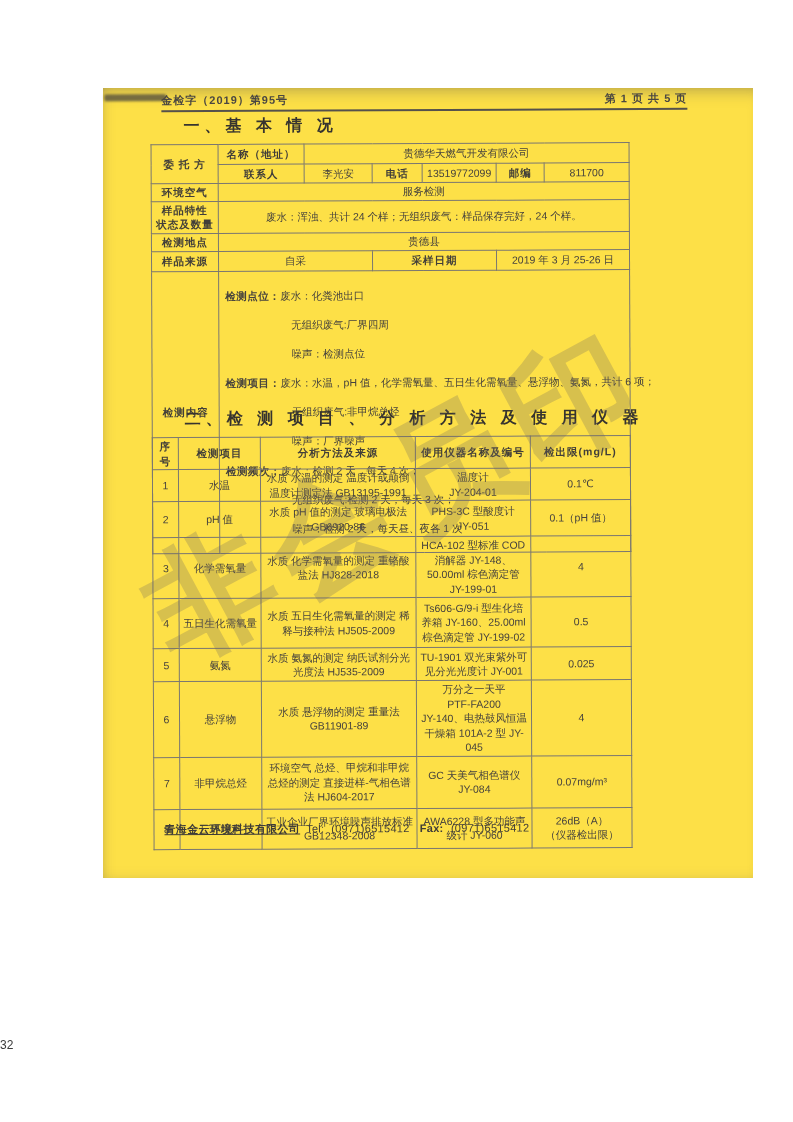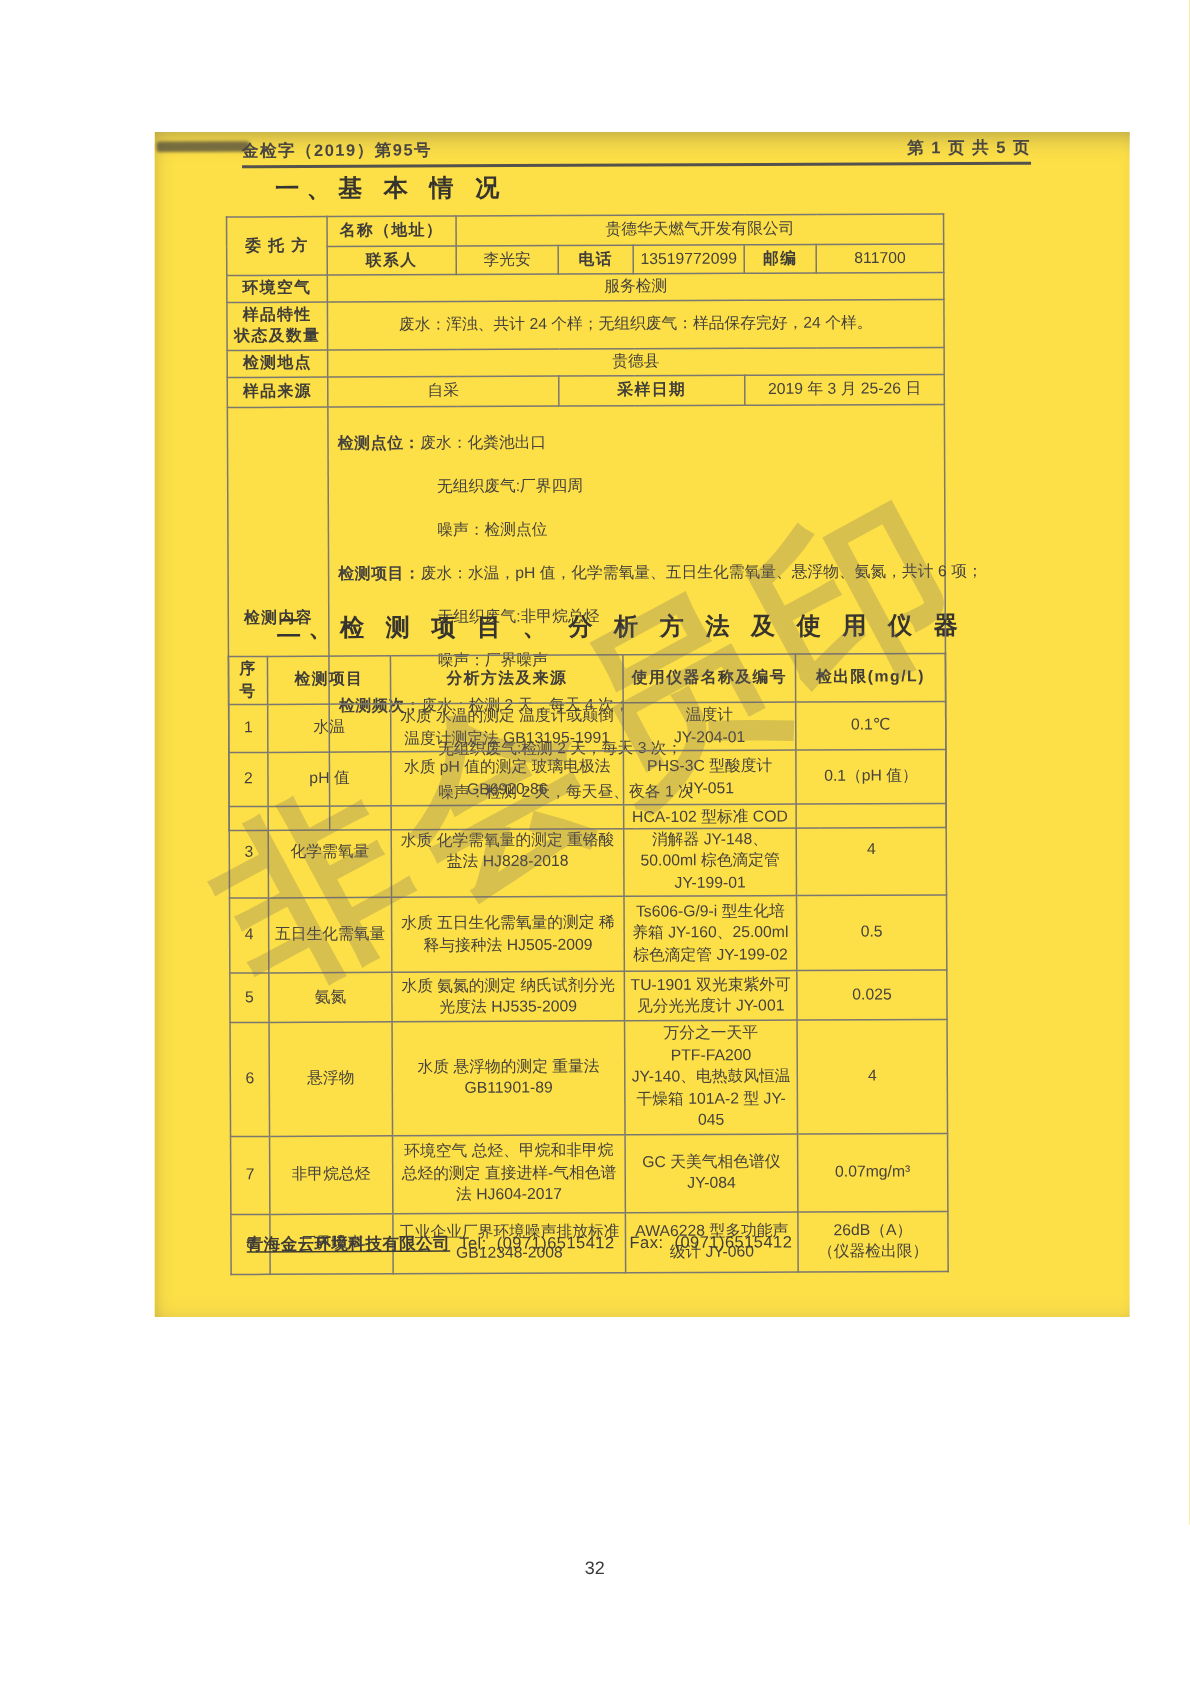--- a/index.html
+++ b/index.html
@@ -49,7 +49,7 @@
     position:absolute;left:60px;top:733px;font-size:11px;color:#3f3c37;letter-spacing:.3px;white-space:nowrap;
   }
   .doc-footer .company{font-weight:bold;text-decoration:underline;margin-right:6px;}
-  .doc-footer .flabel{font-weight:normal;margin:0 4px 0 10px;}
+  .doc-footer .flabel{font-weight:bold;margin:0 4px 0 10px;}
   .page-num{
     position:absolute;left:0;top:1038px;width:100%;text-align:center;
     font-size:12px;color:#3a3a3a;

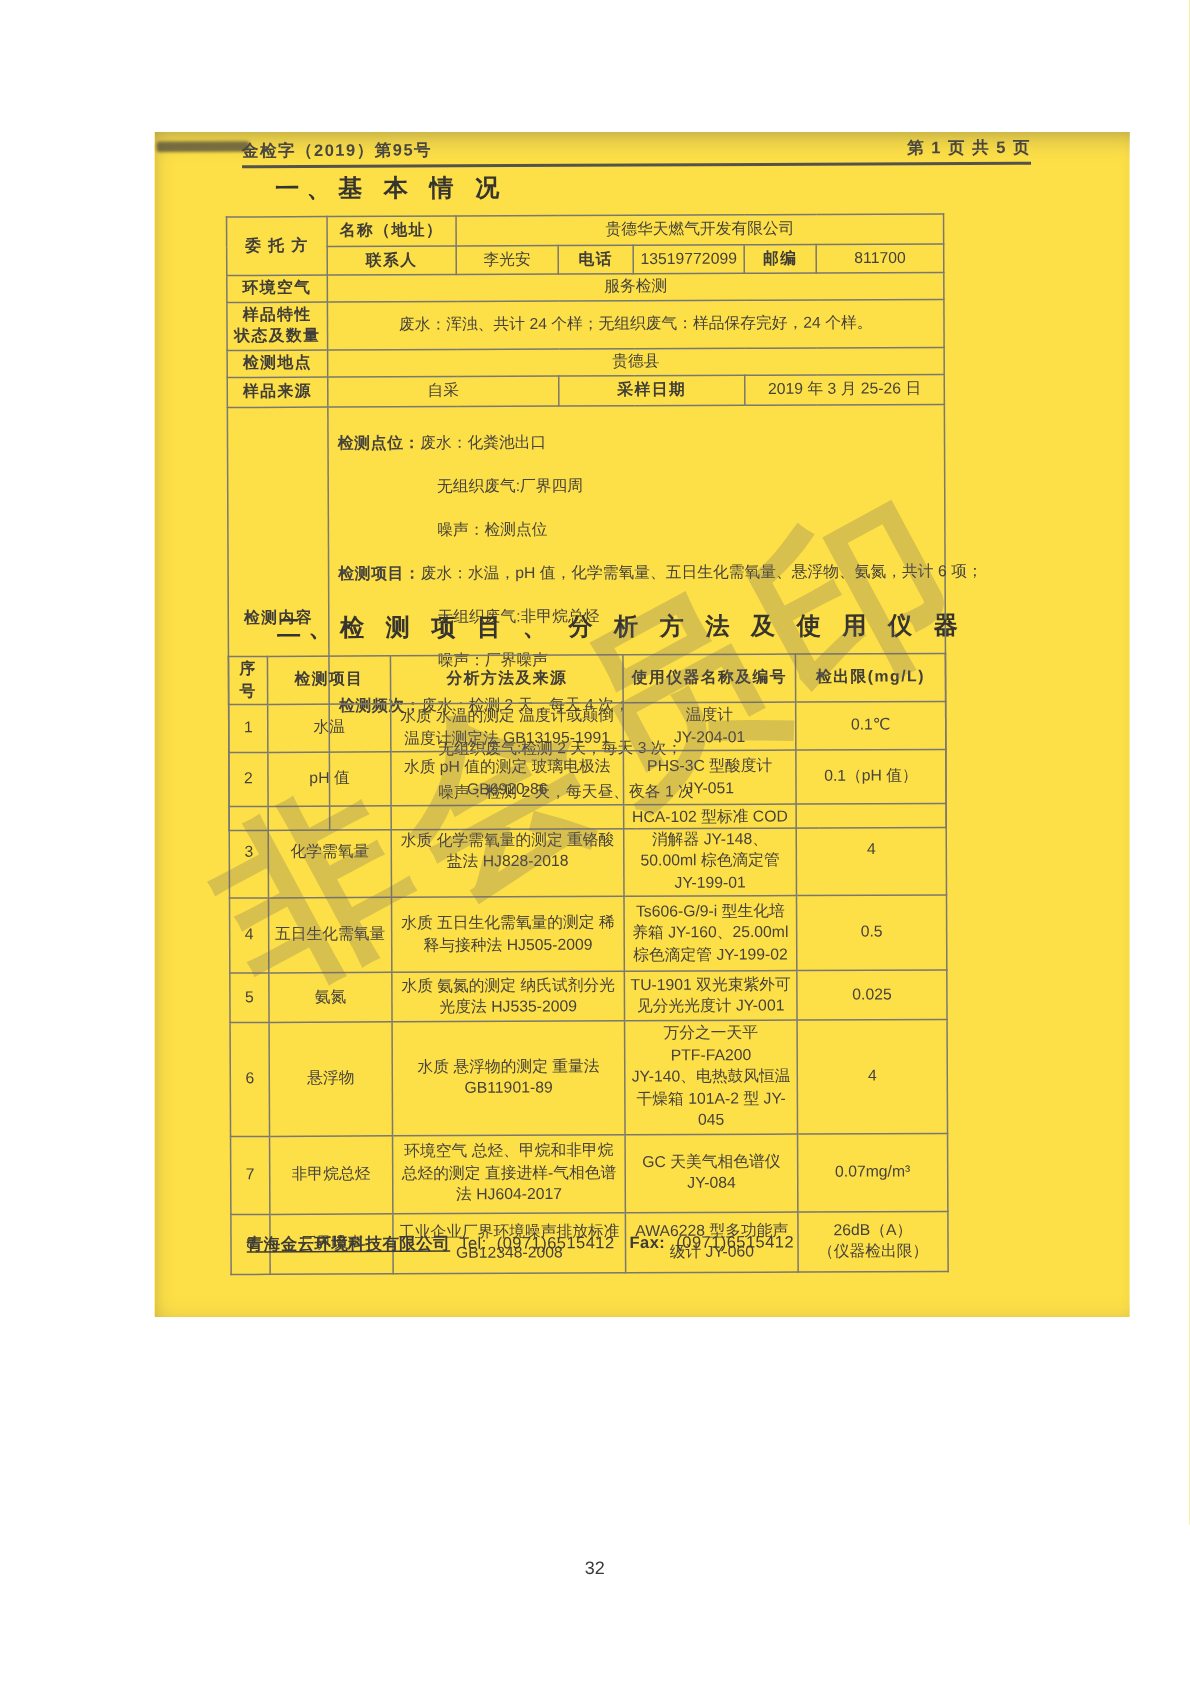--- a/index.html
+++ b/index.html
@@ -51,7 +51,7 @@
   .doc-footer .company{font-weight:bold;text-decoration:underline;margin-right:6px;}
   .doc-footer .flabel{font-weight:bold;margin:0 4px 0 10px;}
   .page-num{
-    position:absolute;left:0;top:1038px;width:100%;text-align:center;
+    position:absolute;left:0;top:1038px;width:100%;
     font-size:12px;color:#3a3a3a;
   }
 </style>

